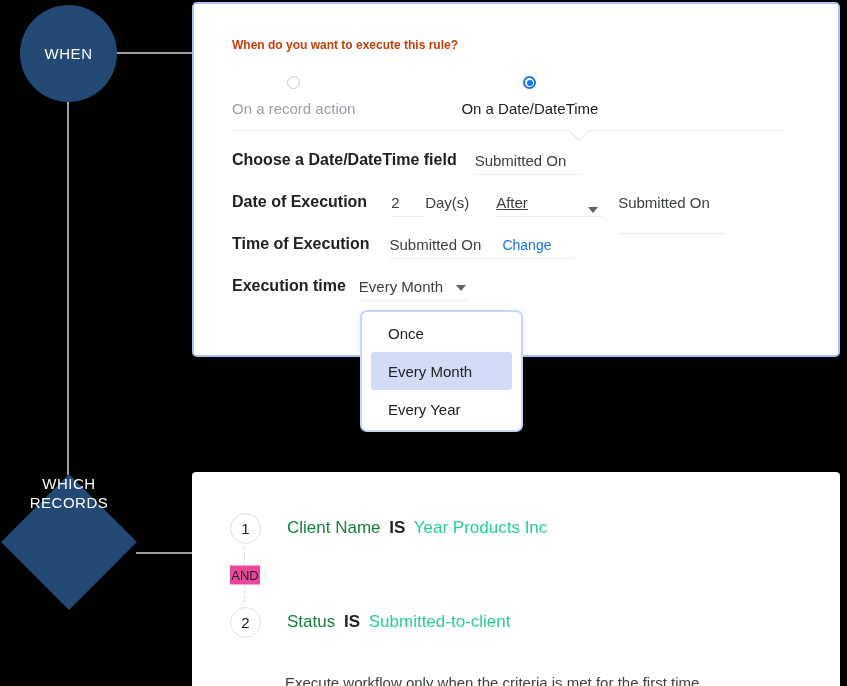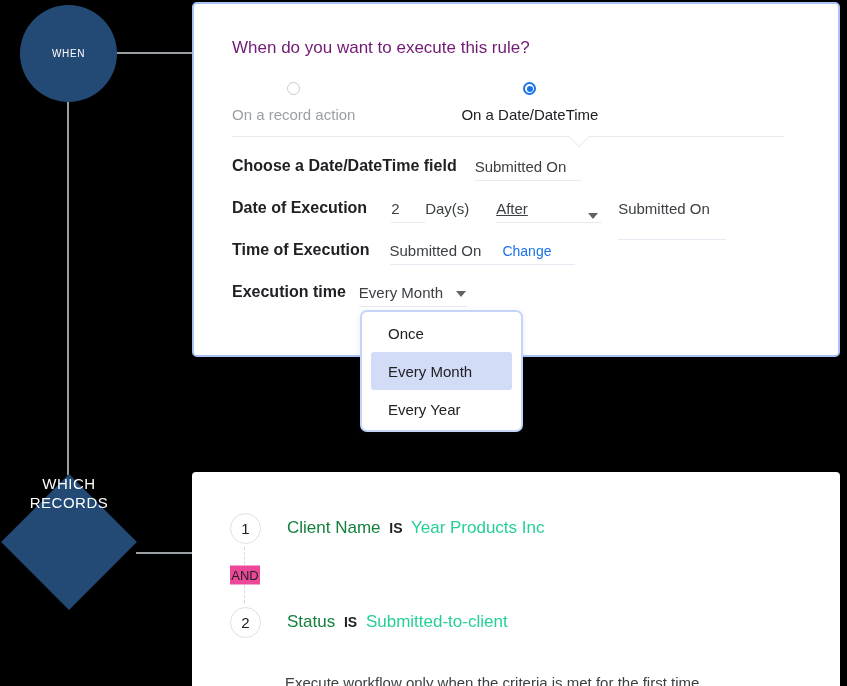--- a/index.html
+++ b/index.html
@@ -36,7 +36,7 @@
     display: flex;
     align-items: center;
     justify-content: center;
-    font-size: 10px;
+    font-size: 15px;
     letter-spacing: 0.6px;
     z-index: 3;
   }

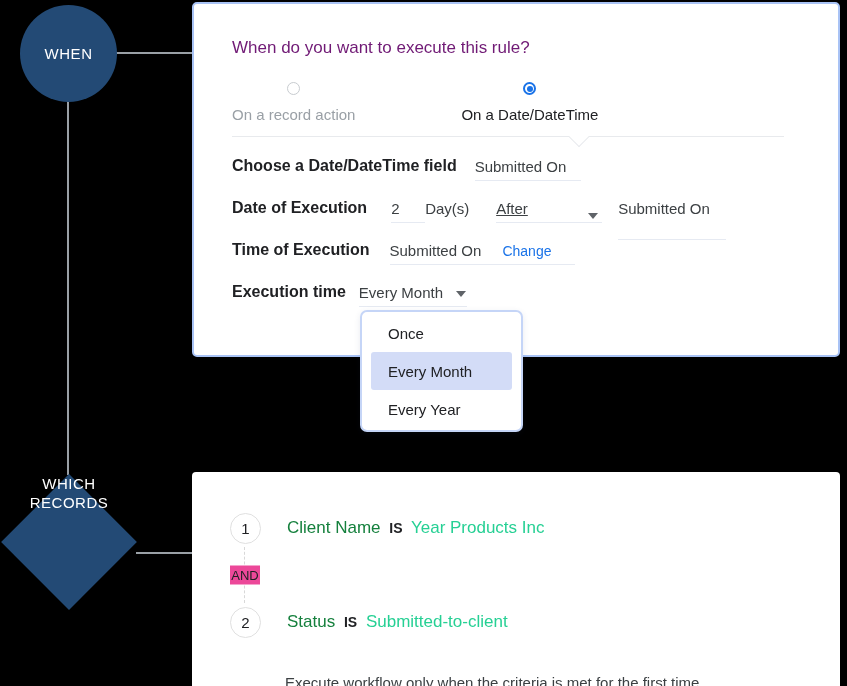--- a/index.html
+++ b/index.html
@@ -83,9 +83,9 @@
   #when-card .card-inner { padding: 34px 38px 0 38px; }
 
   .card-question {
-    font-size: 17px;
-    font-weight: normal;
-    color: #701a75;
+    font-size: 12px;
+    font-weight: bold;
+    color: #c2410c;
     margin: 0 0 0 0;
   }
 

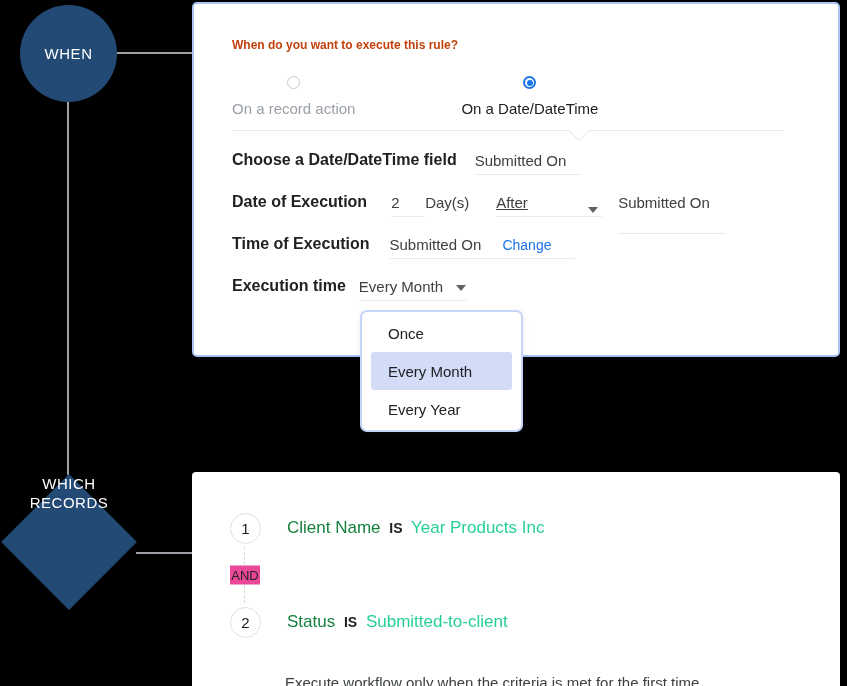--- a/index.html
+++ b/index.html
@@ -279,7 +279,7 @@
     white-space: nowrap;
   }
   .c-field    { color: #15803d; text-align: right; }
-  .c-operator { color: #202124; margin: 0 4px; font-weight: bold; font-size: 14px; }
+  .c-operator { color: #202124; margin: 0 4px; font-weight: bold; font-size: 17px; }
   .c-value    { color: #26d094; }
 
   .and-block {

